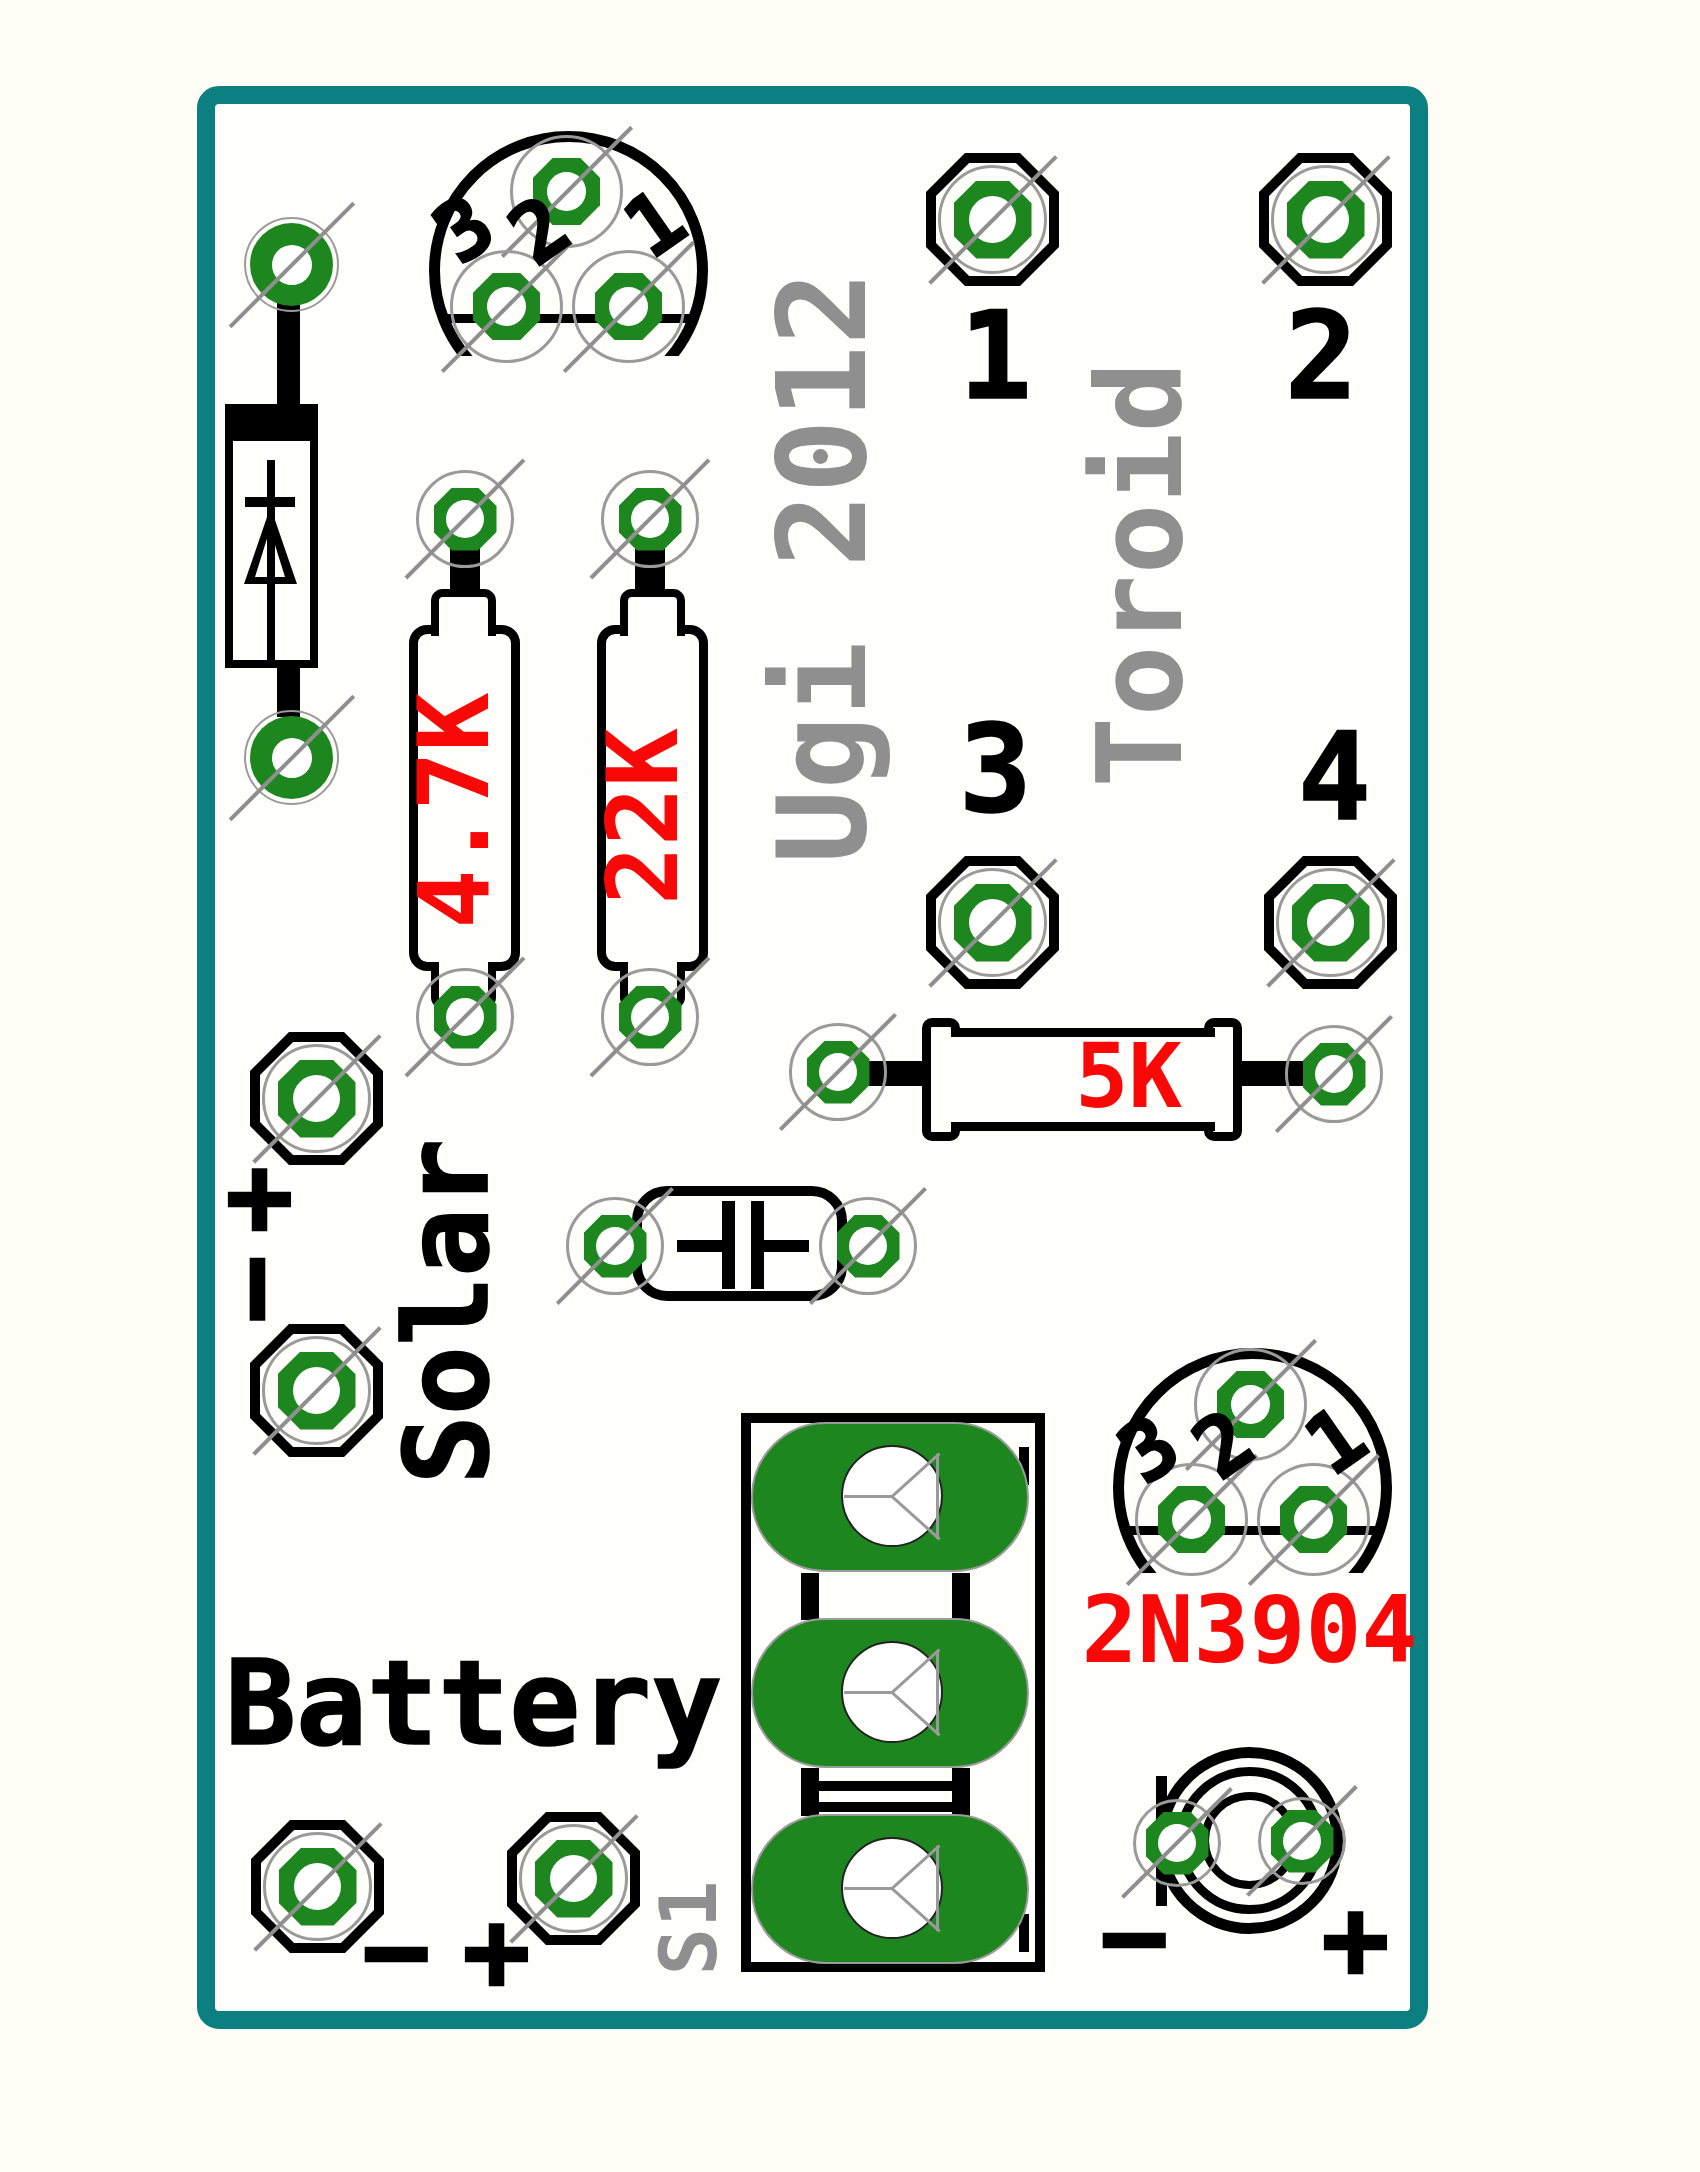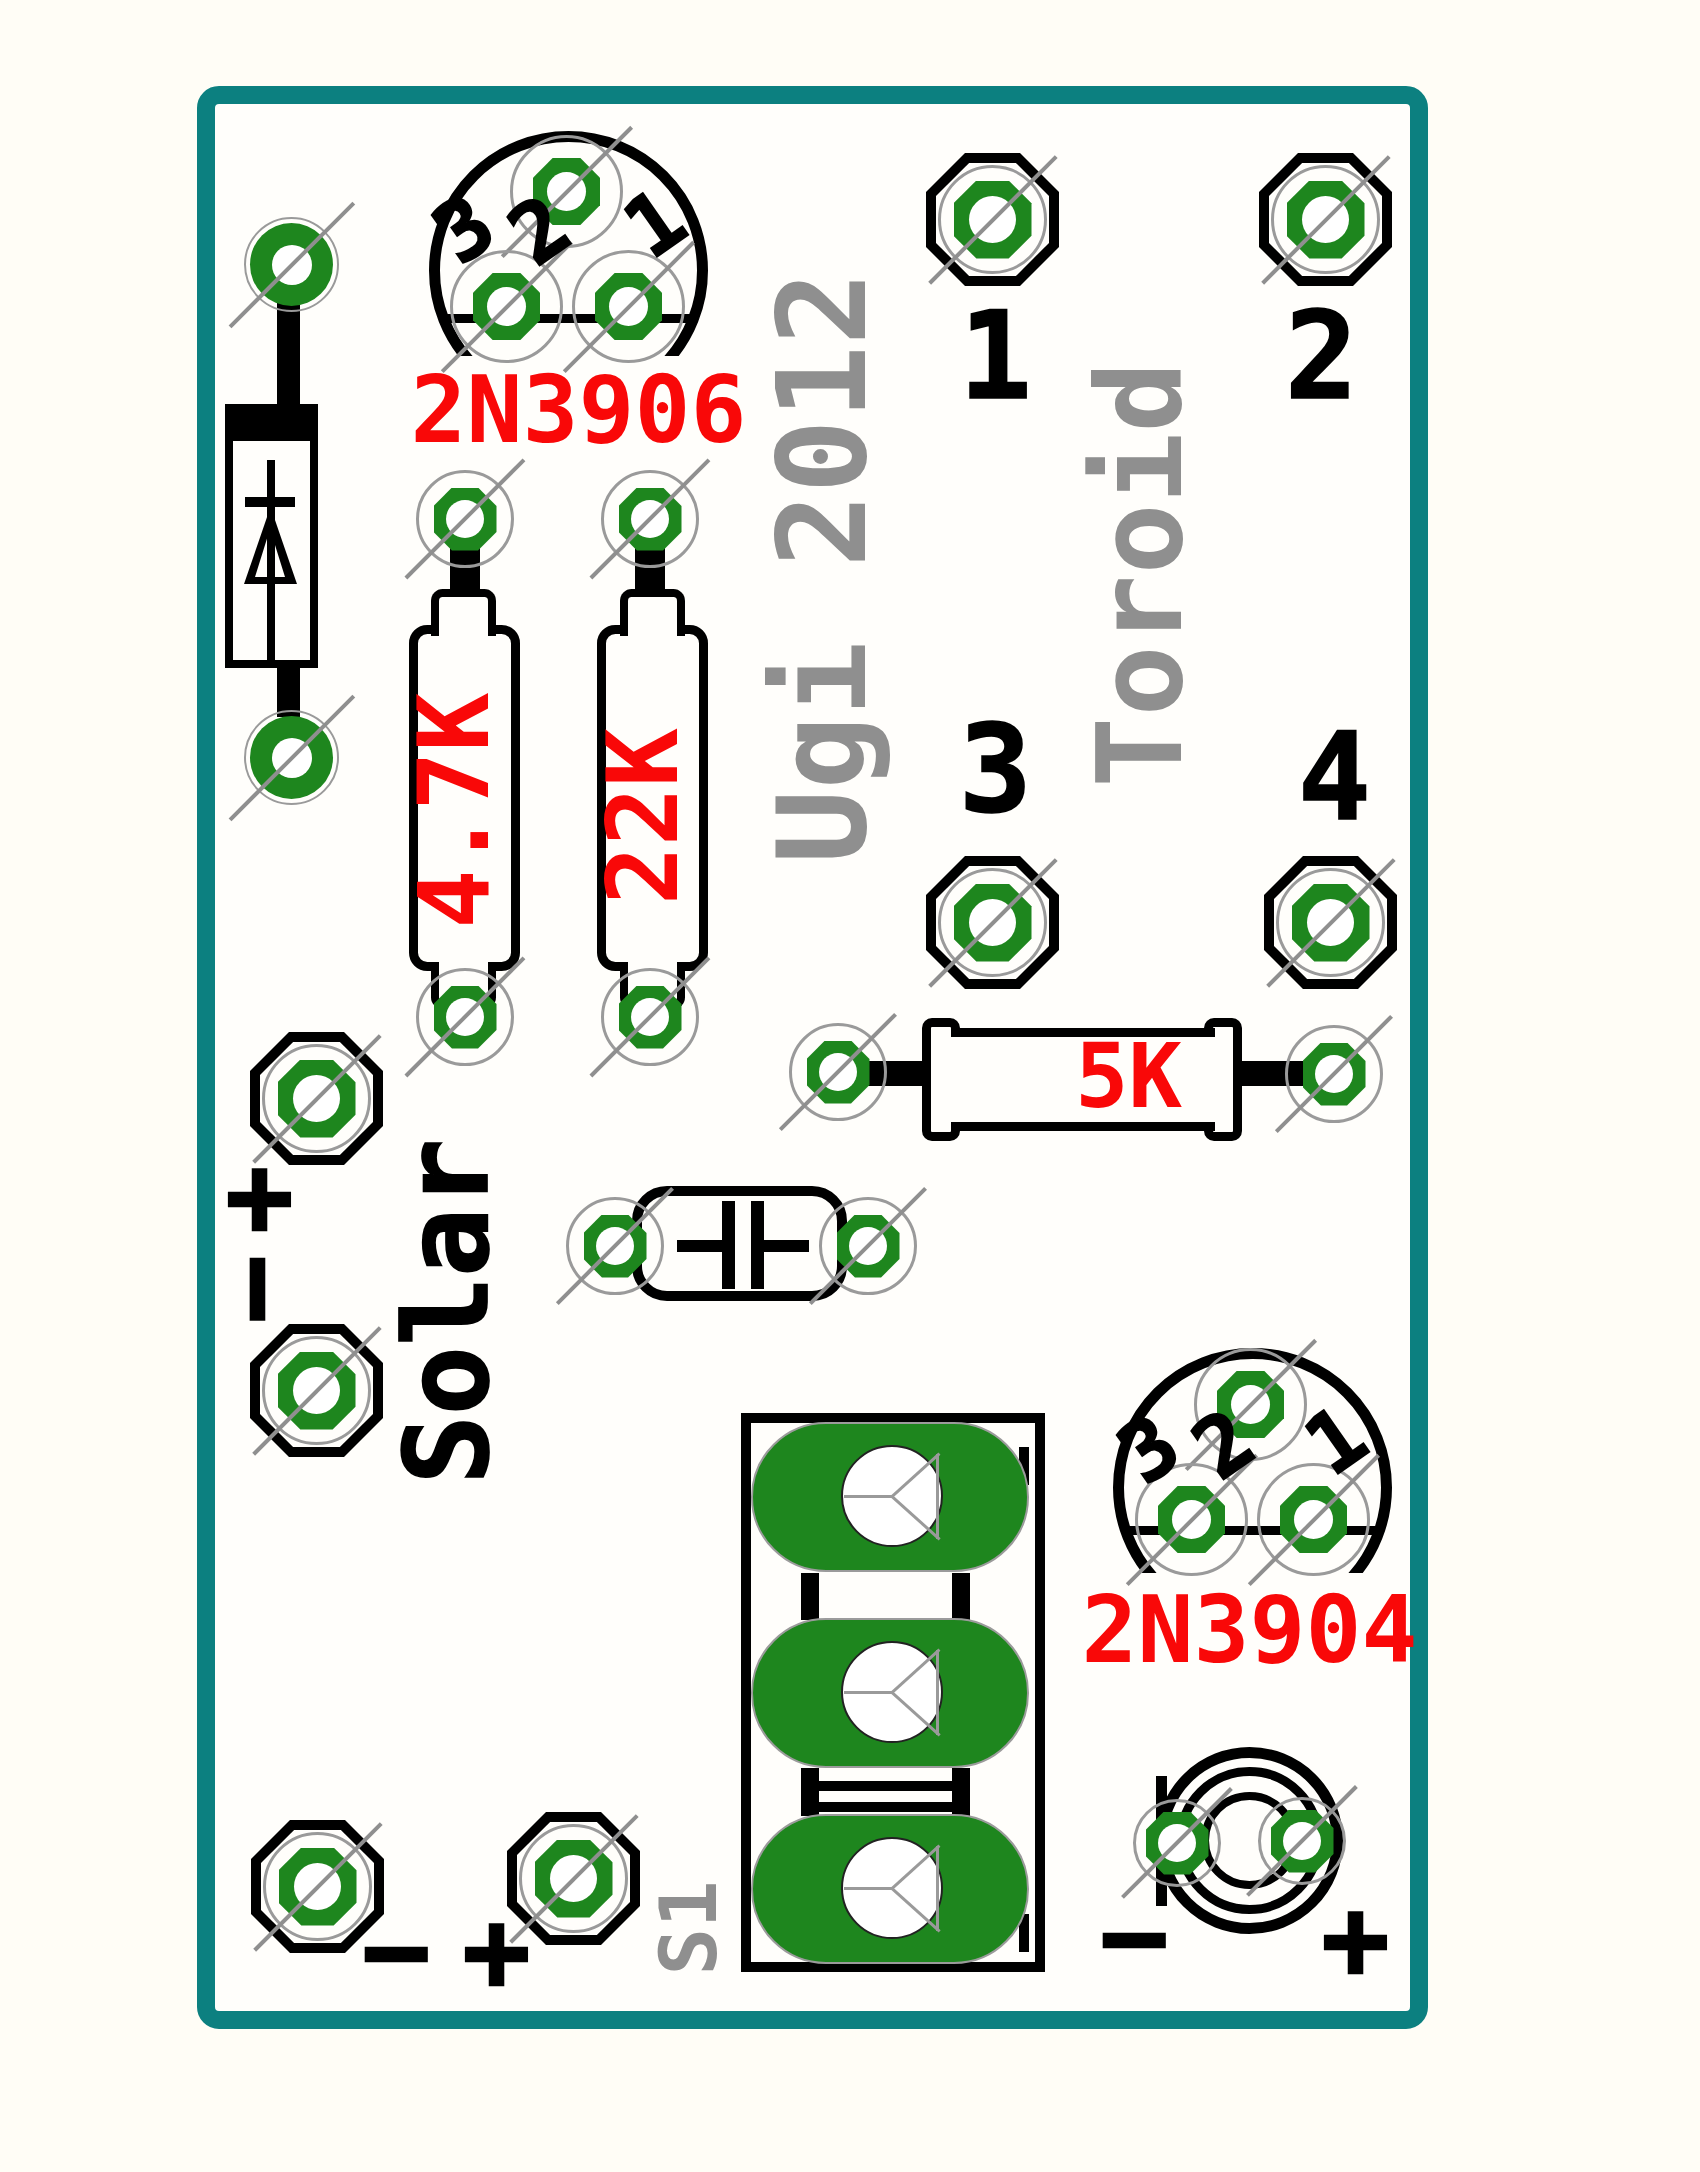--- a/index.html
+++ b/index.html
@@ -112,7 +112,6 @@
       <div class="circ l5"></div>
       <div class="slash" style="width:183px;"></div>
   </div>
-  <div class="silk red ctr" style="left:399px;top:364px;width:359px;font-size:93px;">2N3906</div>
 
   <div class="trace" style="left:450px;top:544px;width:30px;height:87px;"></div>
   <div class="trace" style="left:635px;top:544px;width:30px;height:87px;"></div>

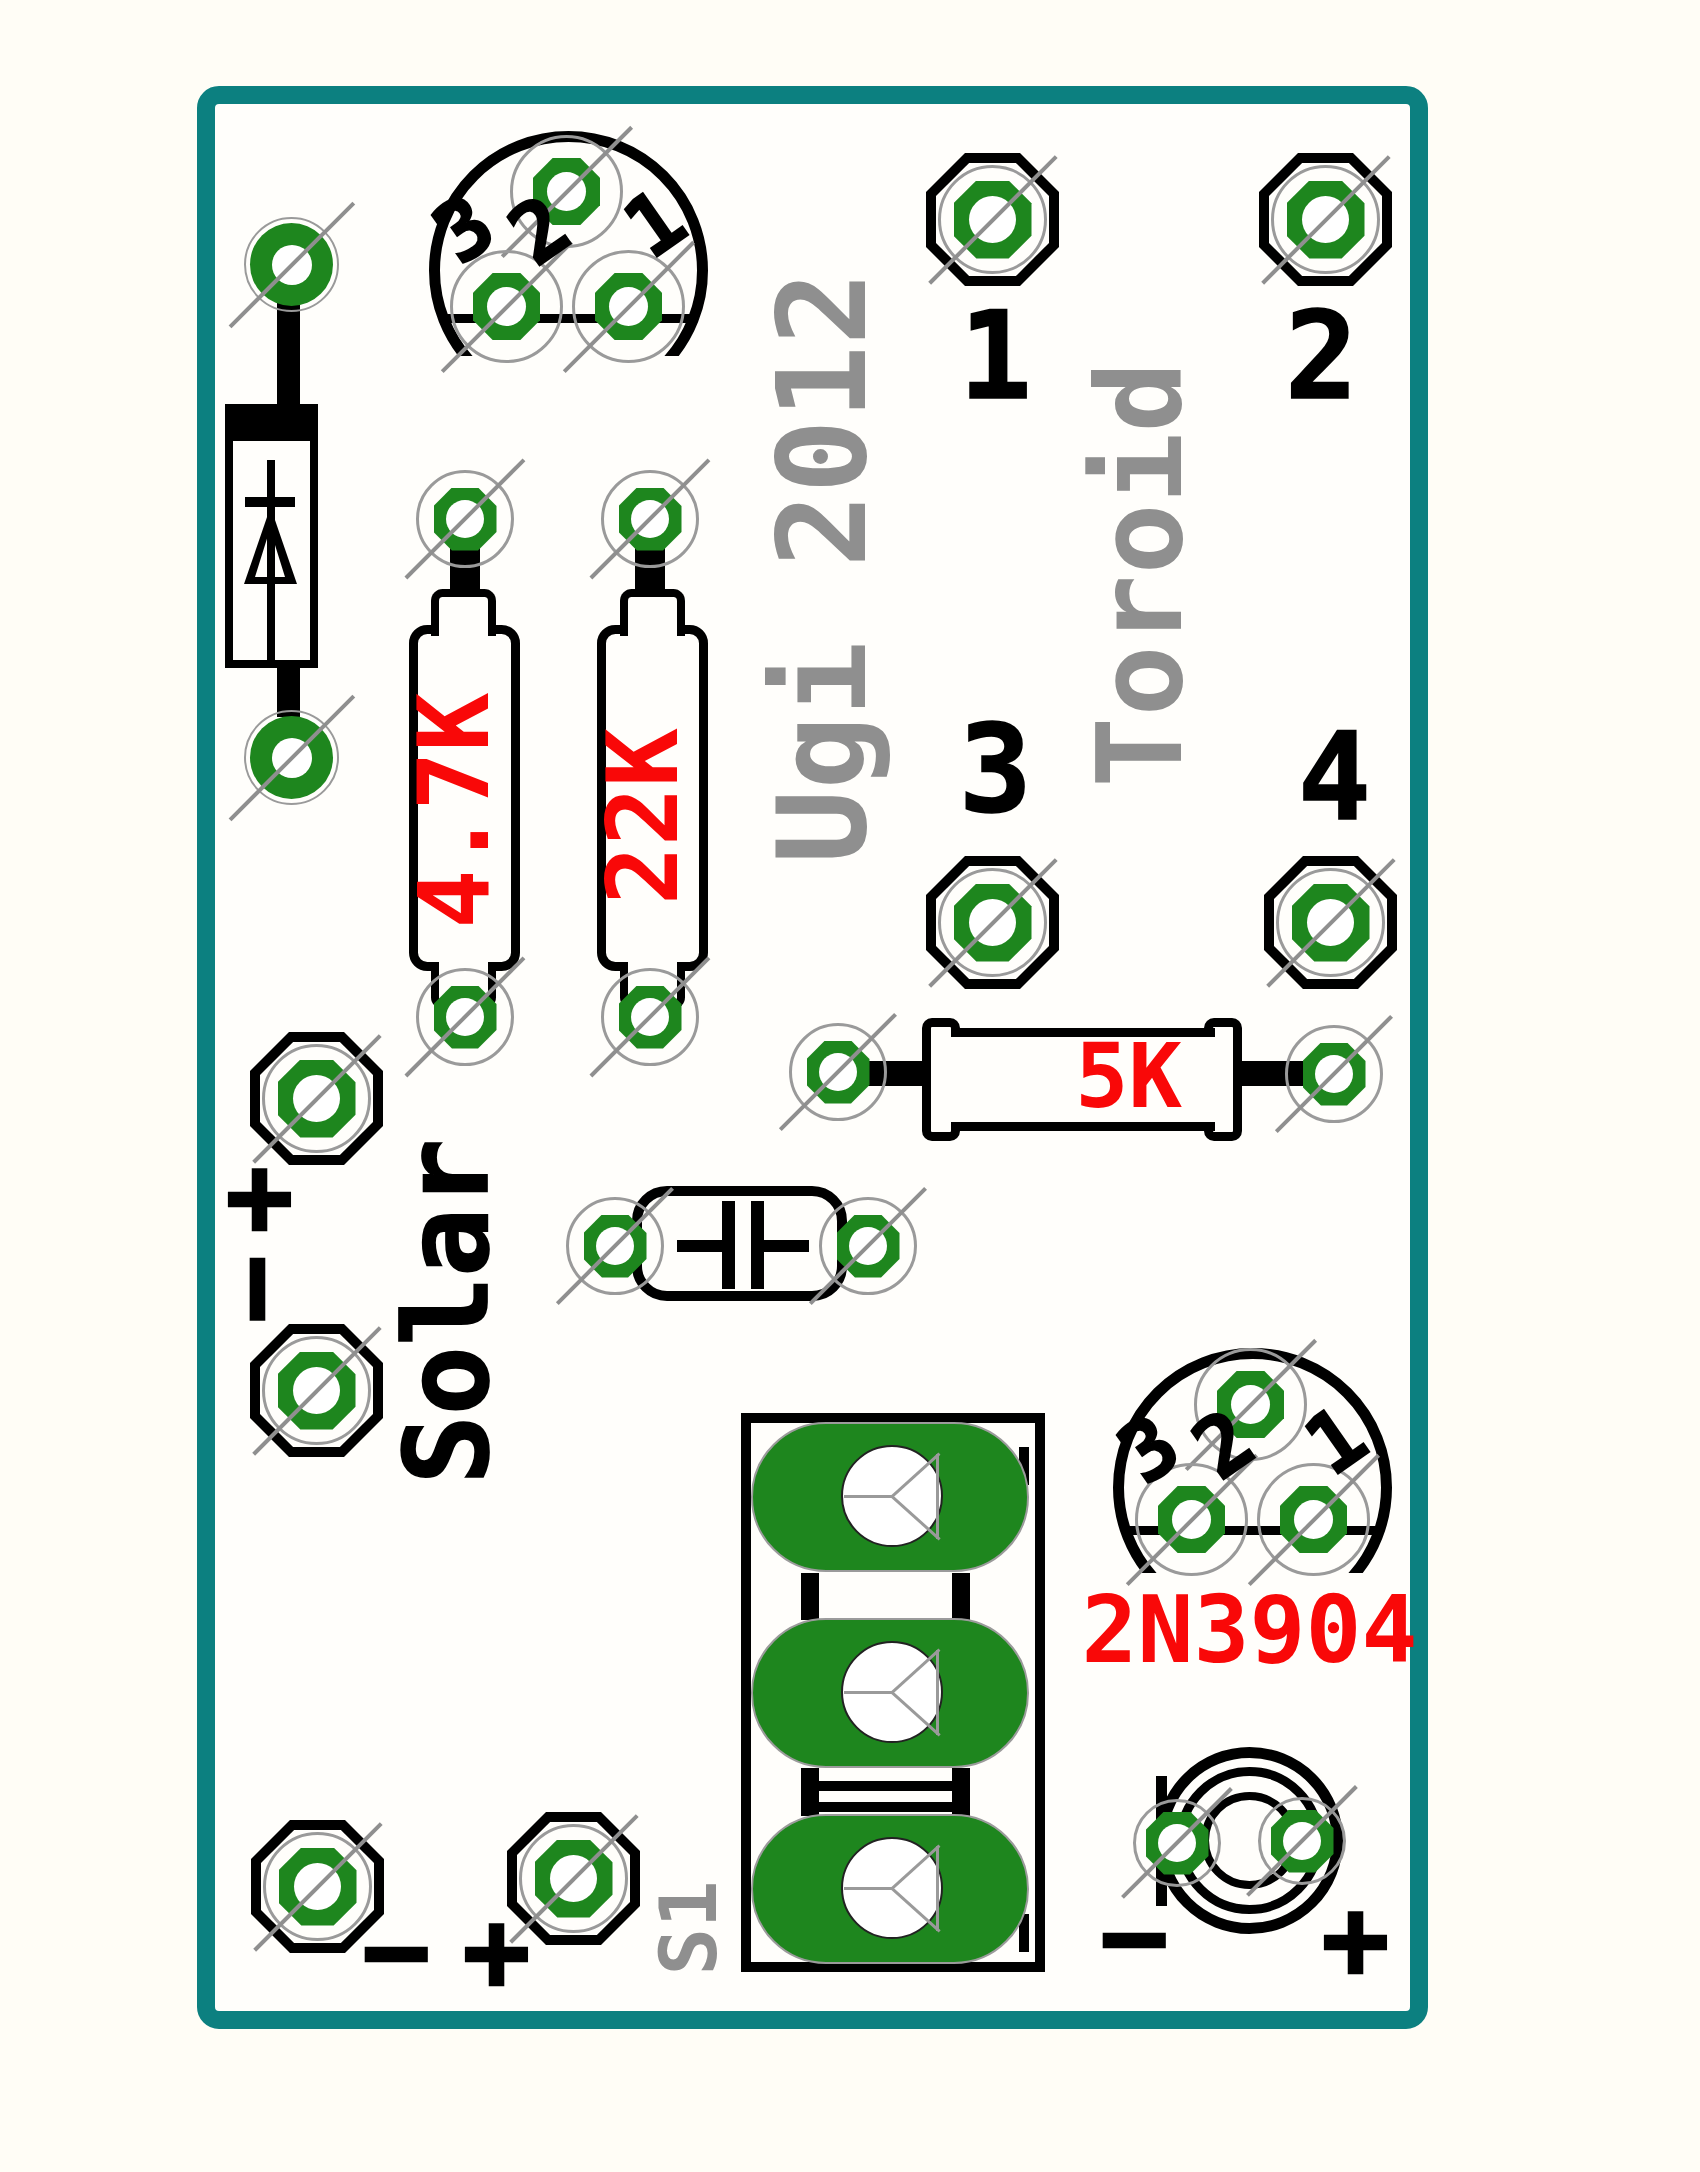--- a/index.html
+++ b/index.html
@@ -249,6 +249,7 @@
   <span class="silk pm" style="left:223px;top:1233px;width:75px;text-align:center;transform:rotate(90deg);">−</span>
   <div class="silk vert" style="left:269px;top:1253px;width:359px;height:117px;font-size:115px;-webkit-text-stroke:1.7px currentColor;">Solar</div>
 
+  <div class="silk" style="left:225px;top:1644px;font-size:118px;-webkit-text-stroke:1.7px currentColor;">Battery</div>
   <div class="pad pbig" style="left:251px;top:1820px;">
     <div class="oct l1"></div>
       <div class="oct l2"></div>

